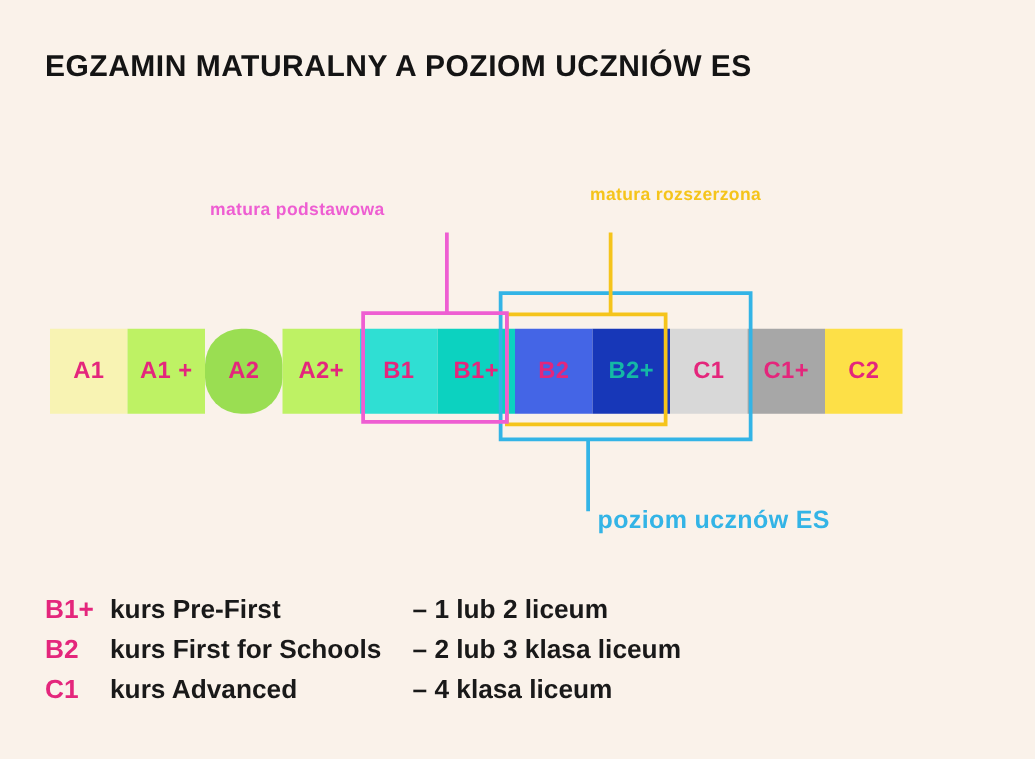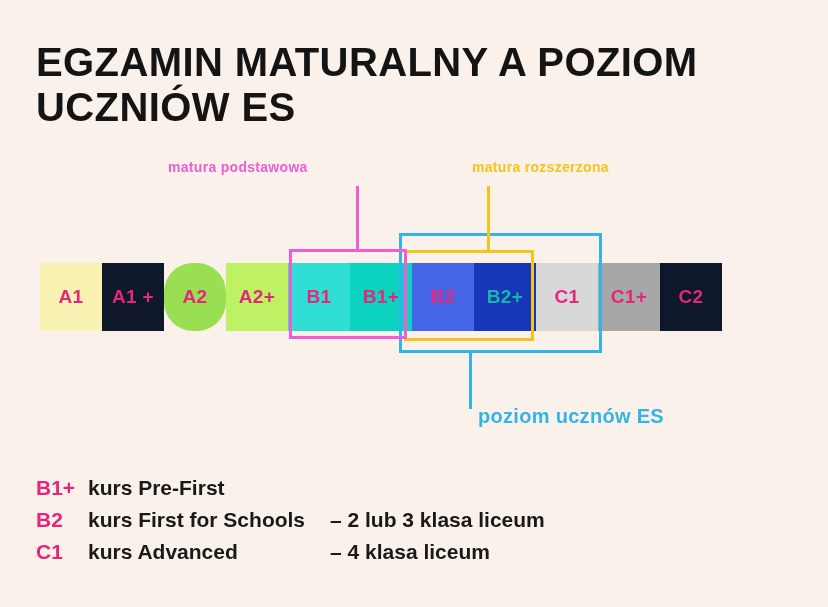--- a/index.html
+++ b/index.html
@@ -13,7 +13,7 @@
     position: absolute;
     left: 36px;
     top: 40px;
-    font-size: 40px;
+    font-size: 24px;
     font-weight: bold;
     letter-spacing: 0.4px;
     color: #141414;

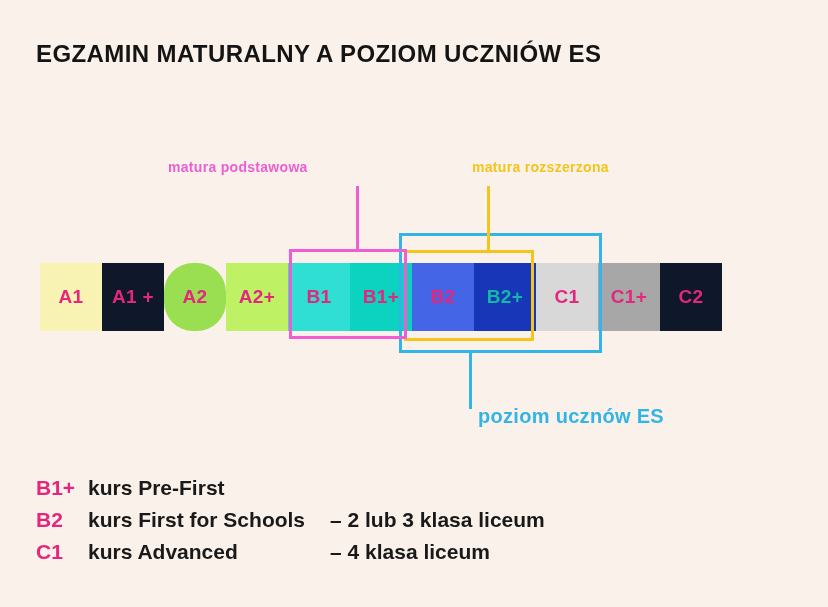--- a/index.html
+++ b/index.html
@@ -58,7 +58,7 @@
     white-space: nowrap;
   }
   #lbl-podstawowa { left: 168px; top: 159px; }
-  #lbl-rozszerzona { left: 472px; top: 159px; text-align: right; }
+  #lbl-rozszerzona { left: 472px; top: 147px; text-align: right; }
   #lbl-es { left: 478px; top: 405px; font-size: 20px; }
   .legend {
     position: absolute;

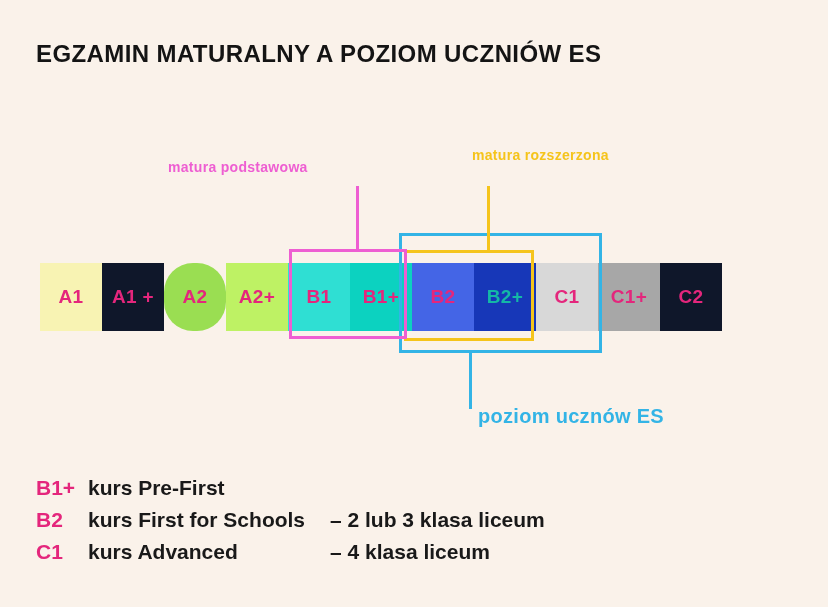--- a/index.html
+++ b/index.html
@@ -83,7 +83,7 @@
 
 <div class="bar">
   <div class="block" style="background: rgb(248, 243, 179); color: rgb(228, 38, 124);">A1</div>
-  <div class="block" style="background: #0f172a; color: rgb(228, 38, 124);">A1 +</div>
+  <div class="block" style="background: #bef264; color: rgb(228, 38, 124);">A1 +</div>
   <div class="block" style="background: rgb(154, 222, 82); color: rgb(228, 38, 124); border-radius: 29px;">A2</div>
   <div class="block" style="background: #bef264; color: rgb(228, 38, 124);">A2+</div>
   <div class="block" style="background: rgb(47, 223, 211); color: rgb(228, 38, 124);">B1</div>

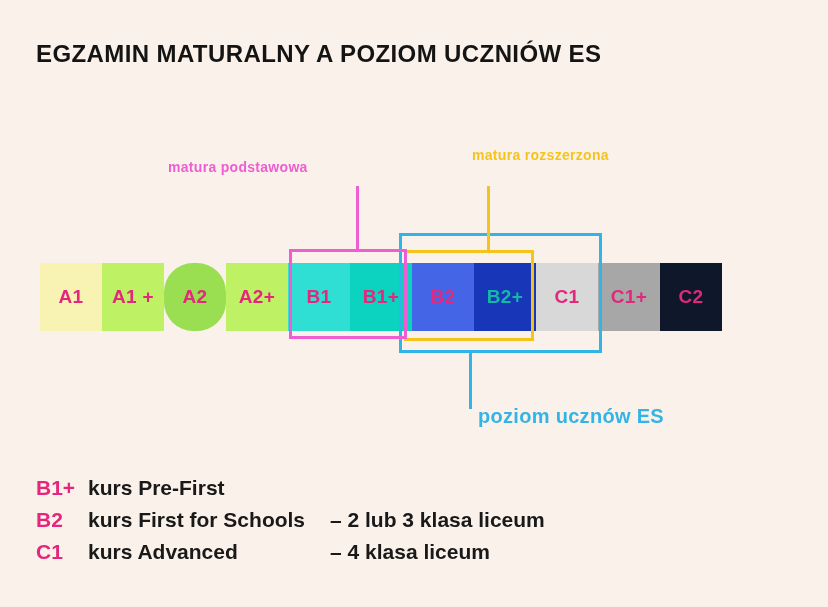--- a/index.html
+++ b/index.html
@@ -92,7 +92,7 @@
   <div class="block" style="background: rgb(23, 55, 184); color: #14b8a6;">B2+</div>
   <div class="block" style="background: rgb(216, 216, 216); color: rgb(228, 38, 124);">C1</div>
   <div class="block" style="background: rgb(167, 167, 167); color: rgb(228, 38, 124);">C1+</div>
-  <div class="block" style="background: #0f172a; color: rgb(228, 38, 124);">C2</div>
+  <div class="block" style="background: #fde047; color: rgb(228, 38, 124);">C2</div>
 </div>
 
 <div class="box" id="box-cyan" style="border-color: rgb(51, 180, 230);"></div>

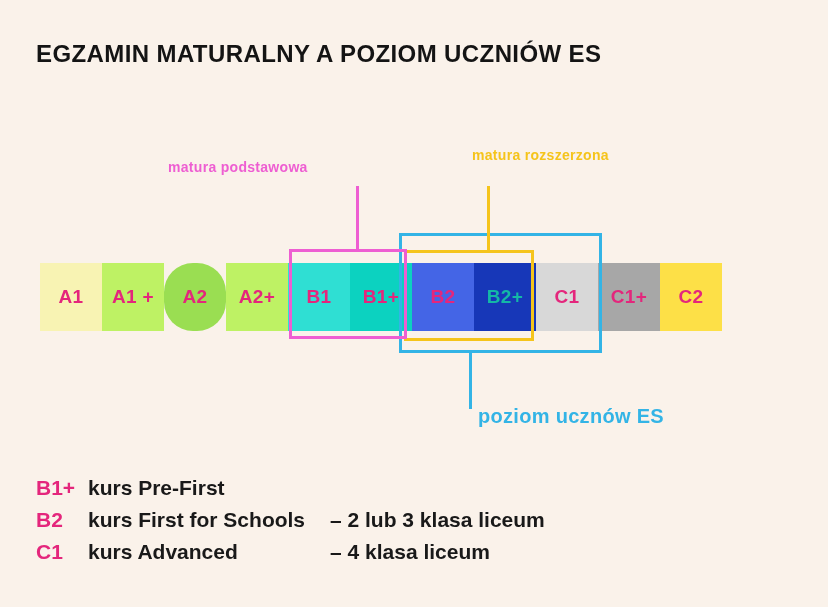--- a/index.html
+++ b/index.html
@@ -111,6 +111,7 @@
   <div class="legend-row">
     <span style="color: rgb(228, 38, 124);">B1+</span>
     <span>kurs Pre-First</span>
+    <span>– 1 lub 2 liceum</span>
   </div>
   <div class="legend-row">
     <span style="color: rgb(228, 38, 124);">B2</span>

